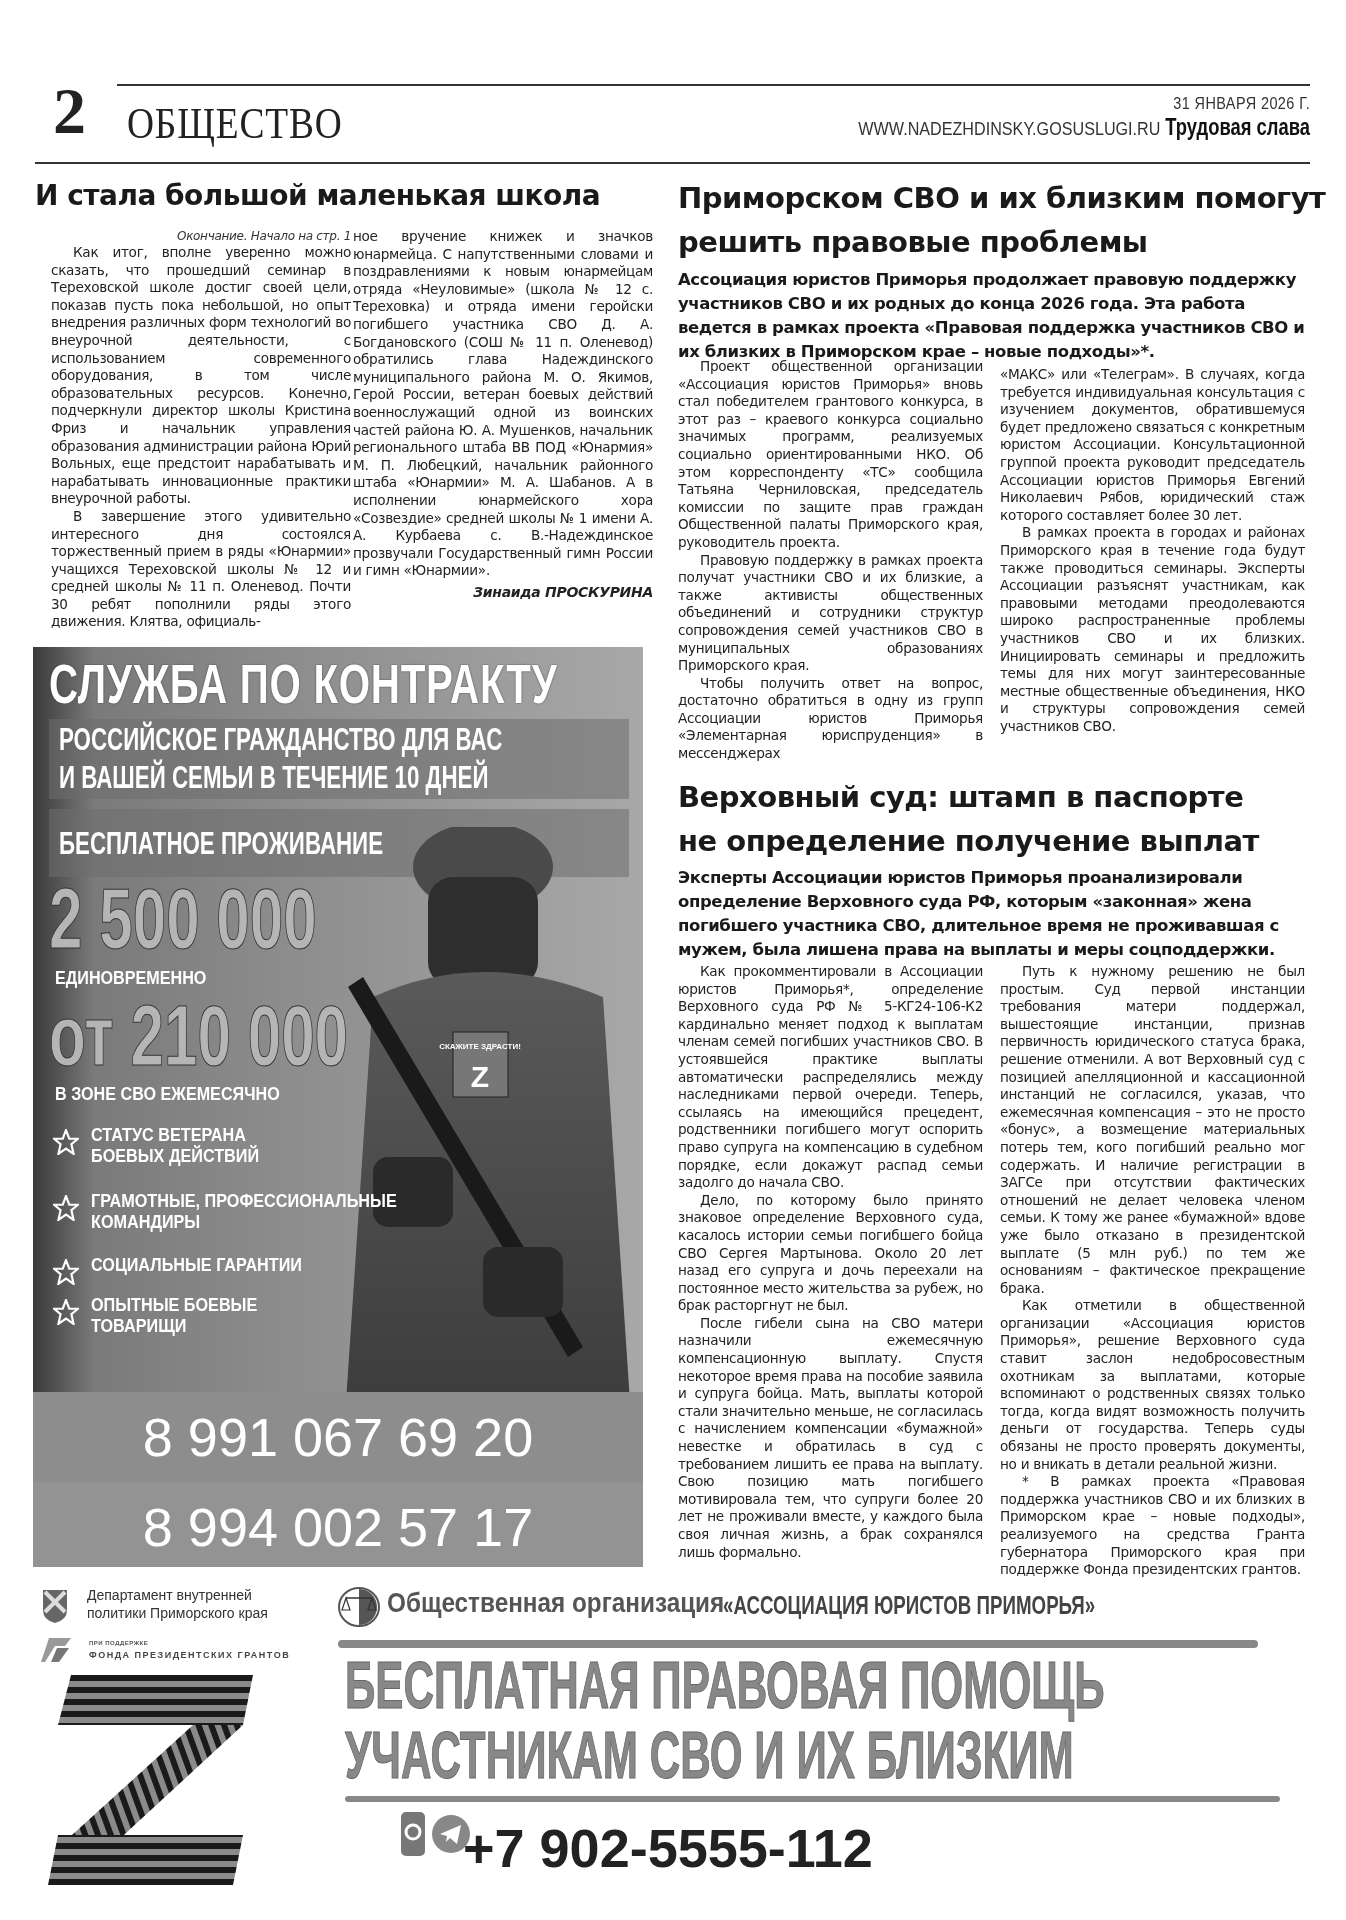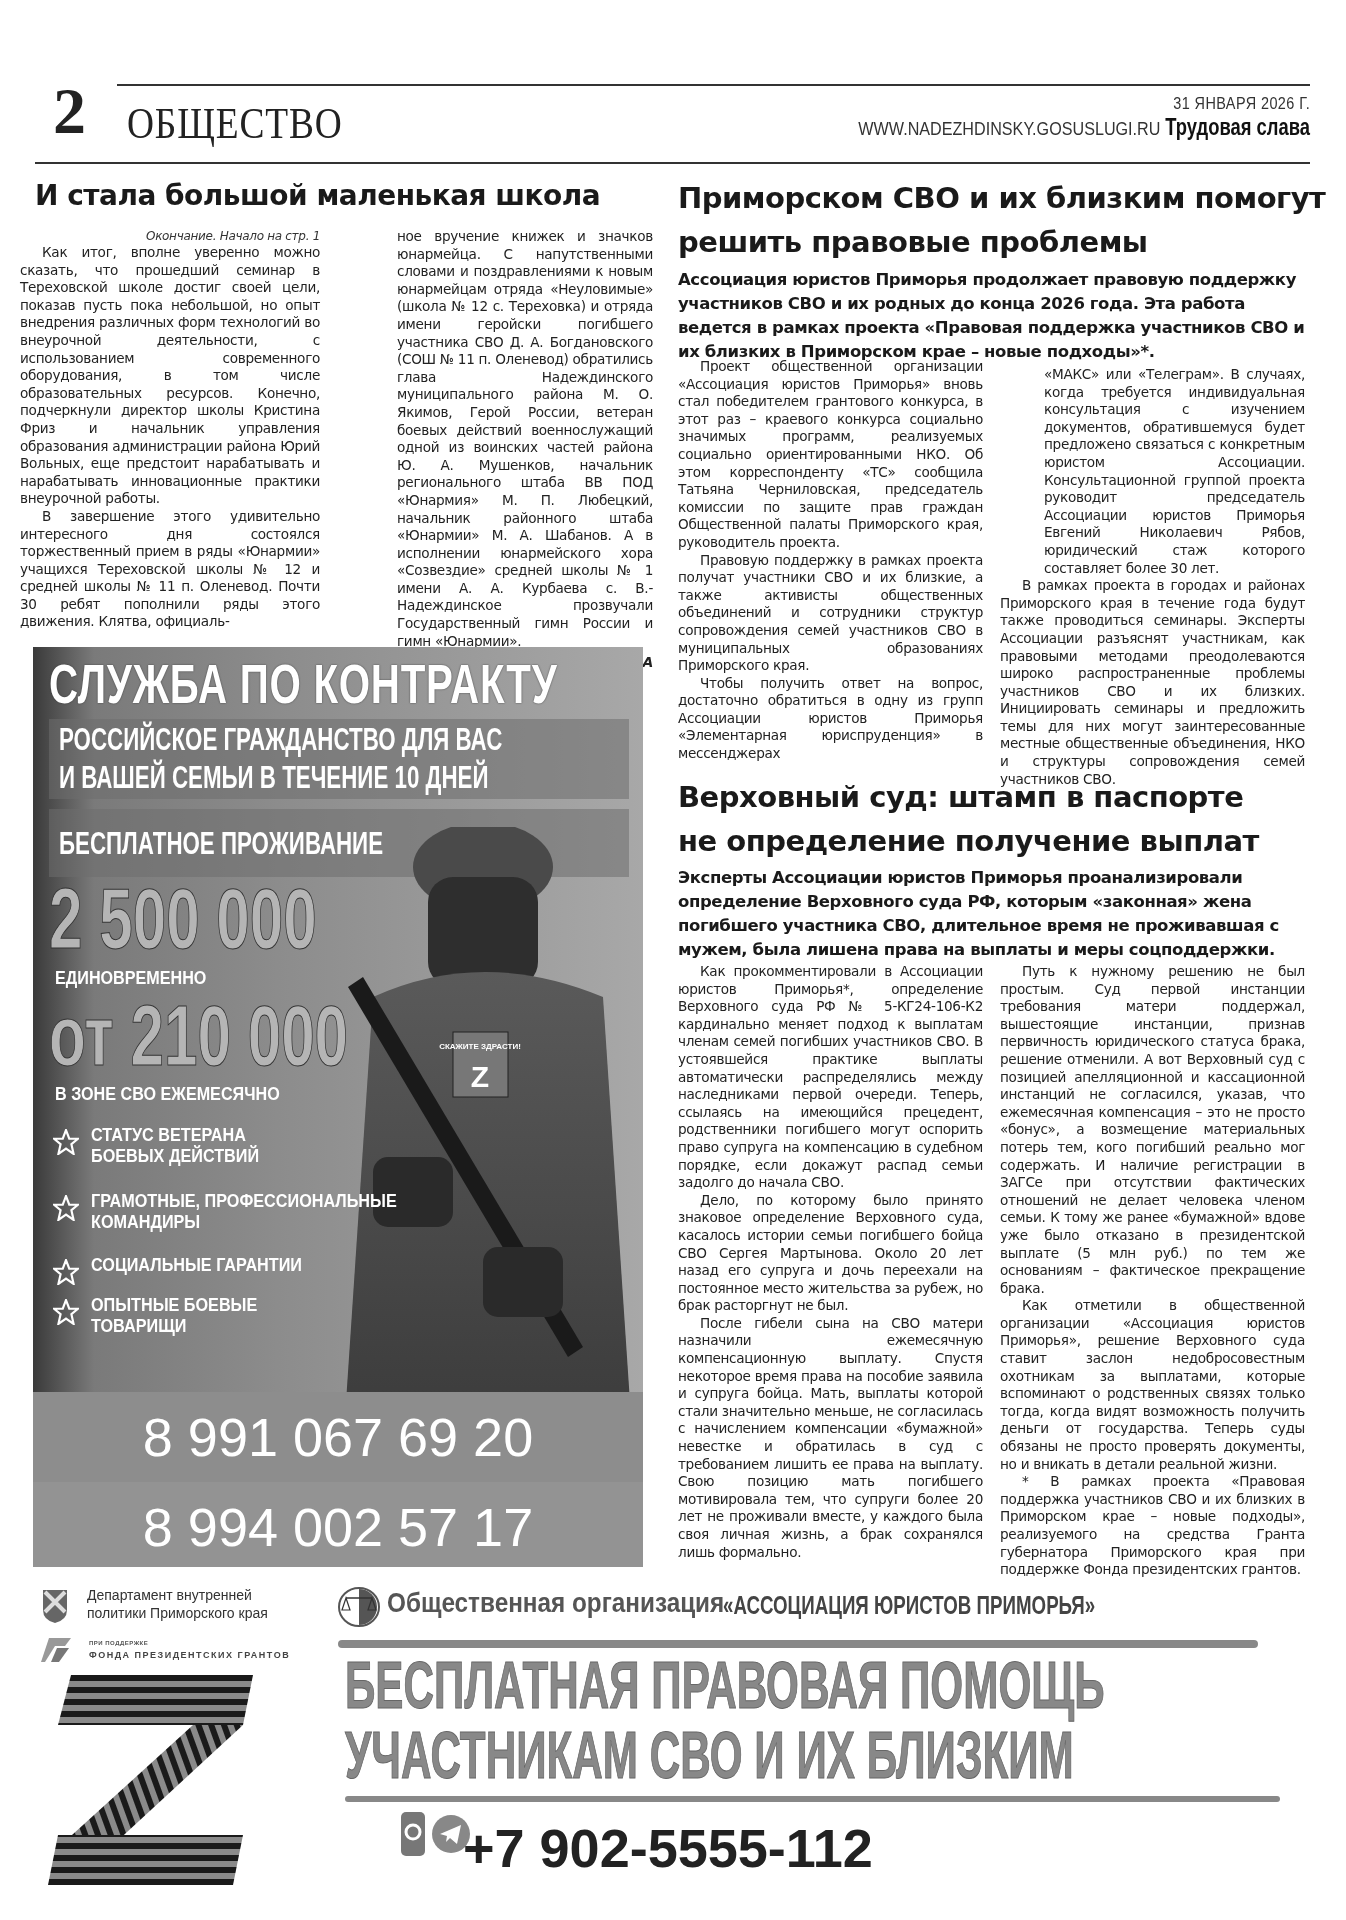--- a/index.html
+++ b/index.html
@@ -72,7 +72,7 @@
 </div>
 
 <div class="headline" style="left:35px; top:178px; font-size:28px; line-height:36px;">И стала большой маленькая школа</div>
-<div class="col" style="left:20px; top:228px; width:300px;">
+<div class="col" style="left:51px; top:228px; width:300px;">
   <div class="continued">Окончание. Начало на стр. 1</div>
   <p>Как итог, вполне уверенно можно сказать, что прошедший семинар в Тереховской школе достиг своей цели, показав пусть пока небольшой, но опыт внедрения различных форм технологий во внеурочной деятельности, с использованием современного оборудования, в том числе образовательных ресурсов. Конечно, подчеркнули директор школы Кристина Фриз и начальник управления образования администрации района Юрий Вольных, еще предстоит нарабатывать и нарабатывать инновационные практики внеурочной работы.</p>
   <p>В завершение этого удивительно интересного дня состоялся торжественный прием в ряды «Юнармии» учащихся Тереховской школы № 12 и средней школы № 11 п. Оленевод. Почти 30 ребят пополнили ряды этого движения. Клятва, официаль-</p>

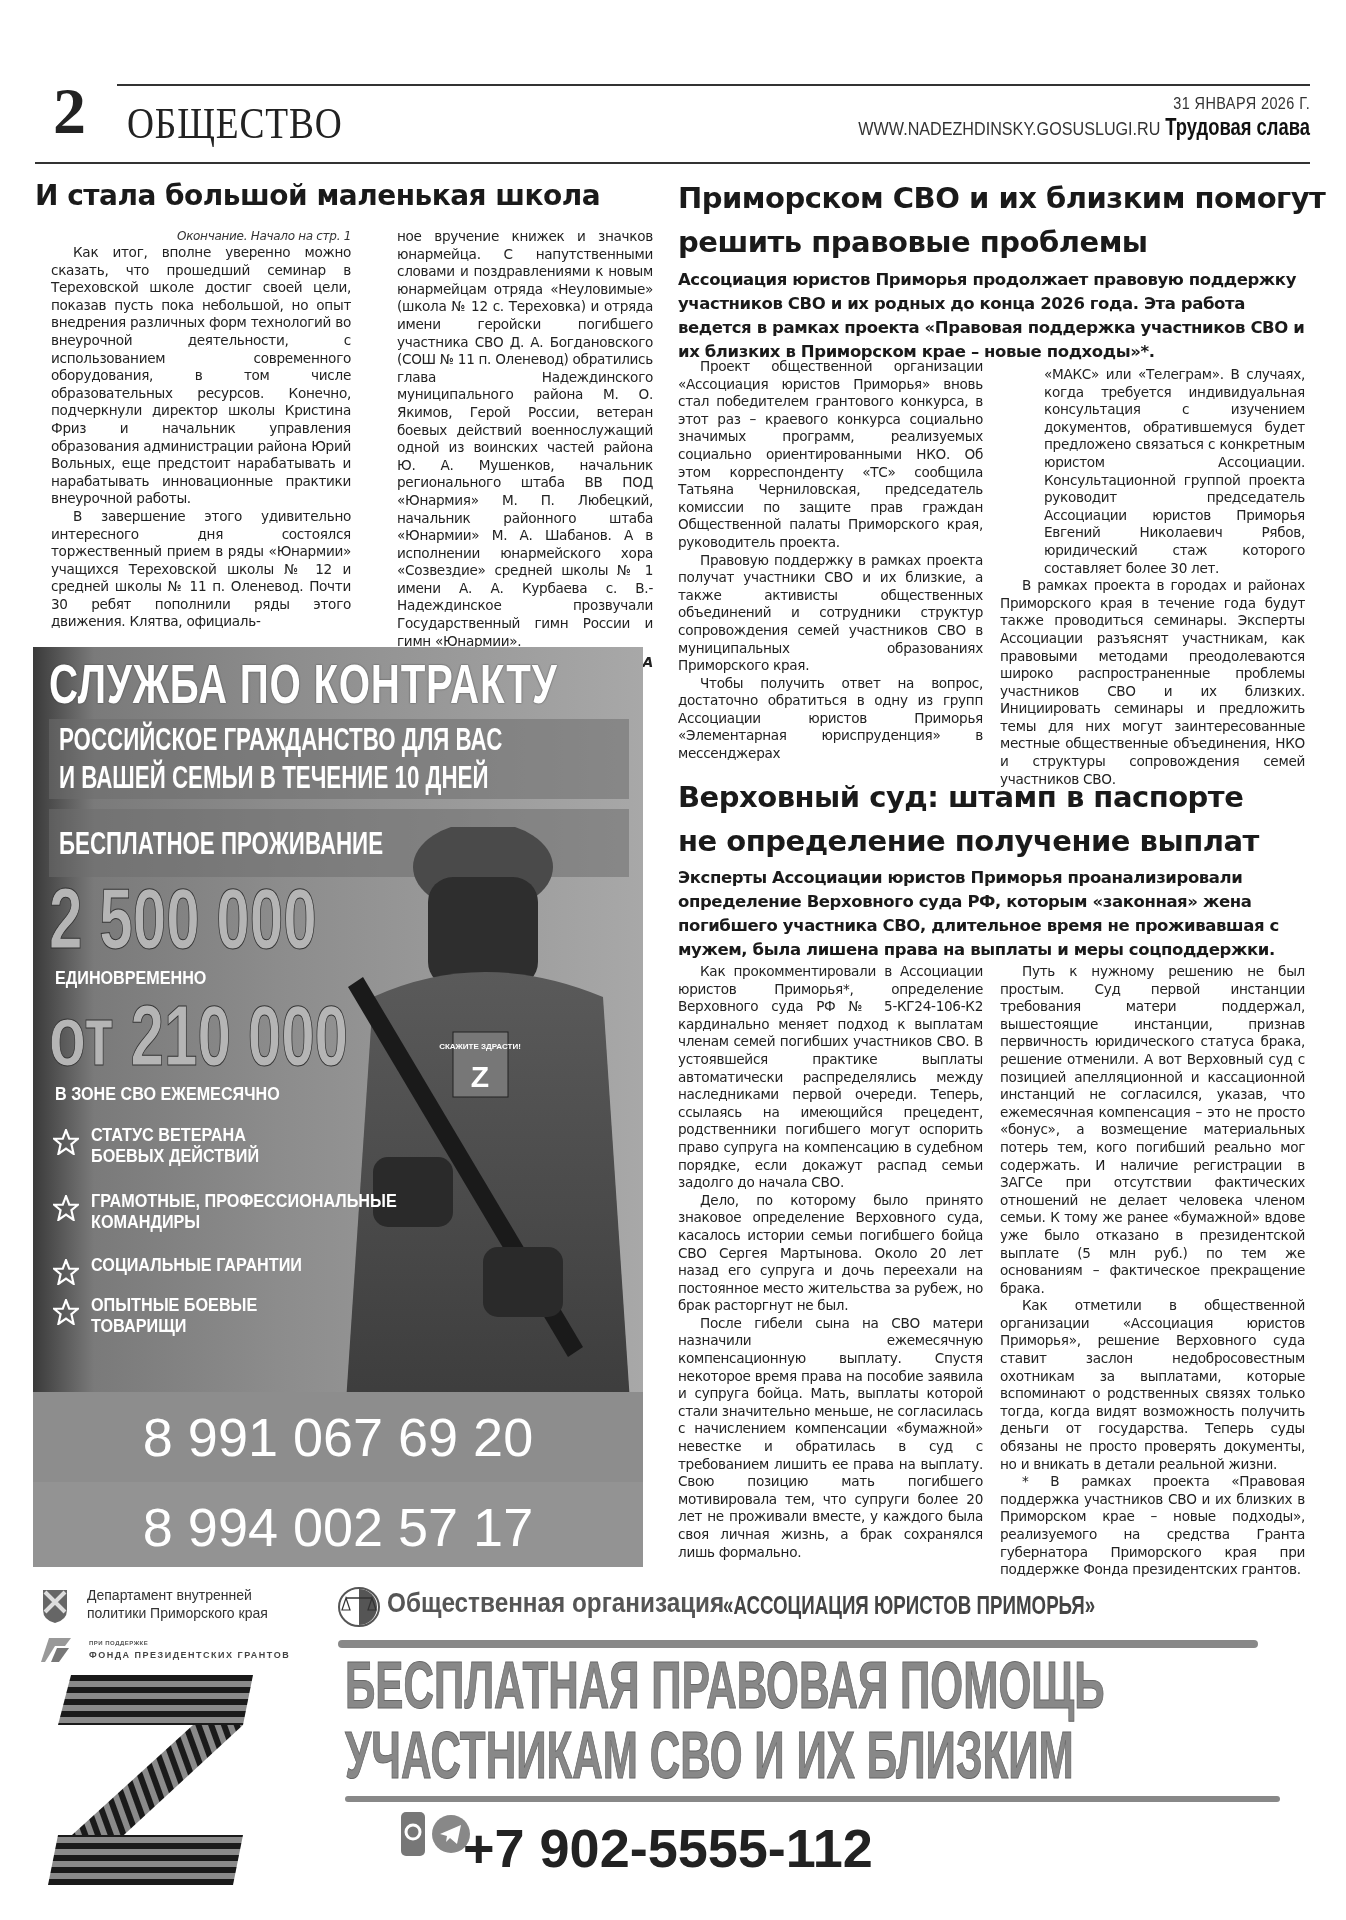--- a/index.html
+++ b/index.html
@@ -21,7 +21,7 @@
   .lead { position: absolute; font-family: "DejaVu Sans", sans-serif; font-weight: bold; font-size: 16.5px; line-height: 24px; color: #1a1a1a; letter-spacing: -0.4px; }
   .col { position: absolute; font-family: "DejaVu Sans", sans-serif; font-size: 13.6px; line-height: 17.6px; text-align: justify; color: #222; letter-spacing: -0.3px; }
   .col p { text-indent: 22px; }
-  .col p.noindent { text-indent: 0; margin-left: 44px; }
+  .col p.noindent { text-indent: 0; }
   .continued { text-align: right; font-style: italic; font-size: 12px; line-height: 16px; color: #333; }
   .byline { text-align: right; font-style: italic; font-weight: bold; font-size: 14px; margin-top: 4px; }
 

